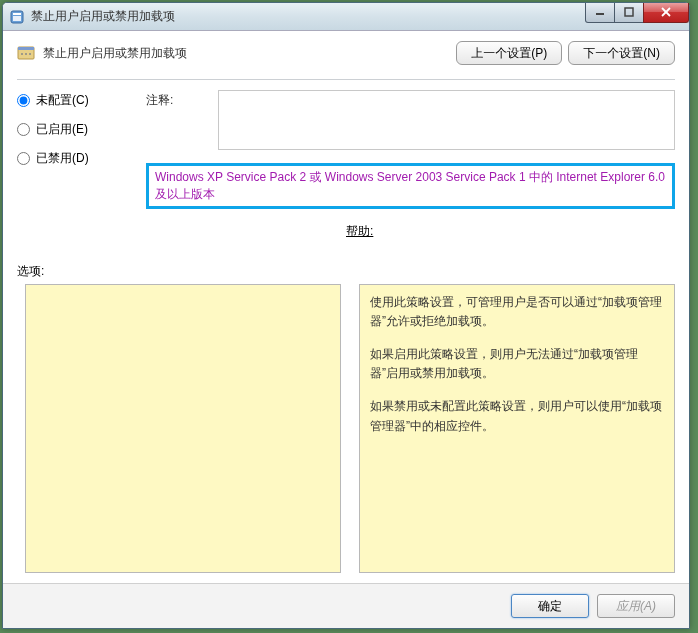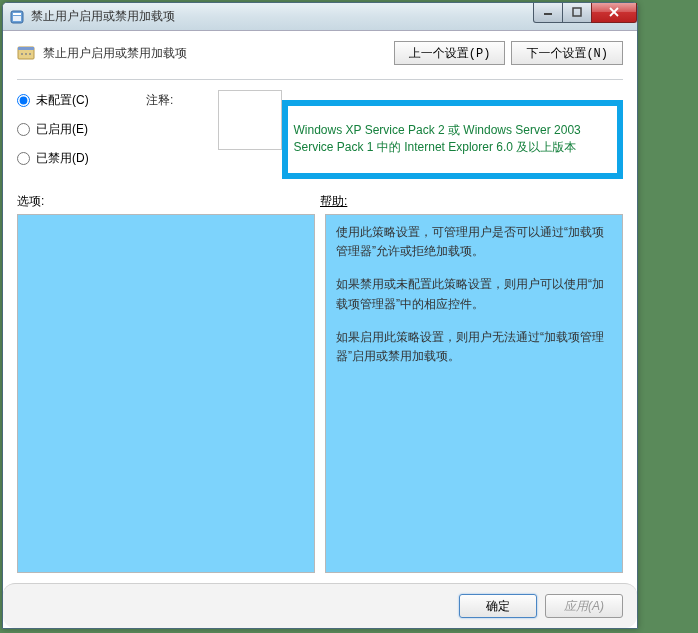--- a/index.html
+++ b/index.html
@@ -16,7 +16,7 @@
     position: absolute;
     top: 2px;
     left: 2px;
-    width: 636px;
+    width: 688px;
     height: 627px;
     background: #fff;
     border: 1px solid #4a6a7a;

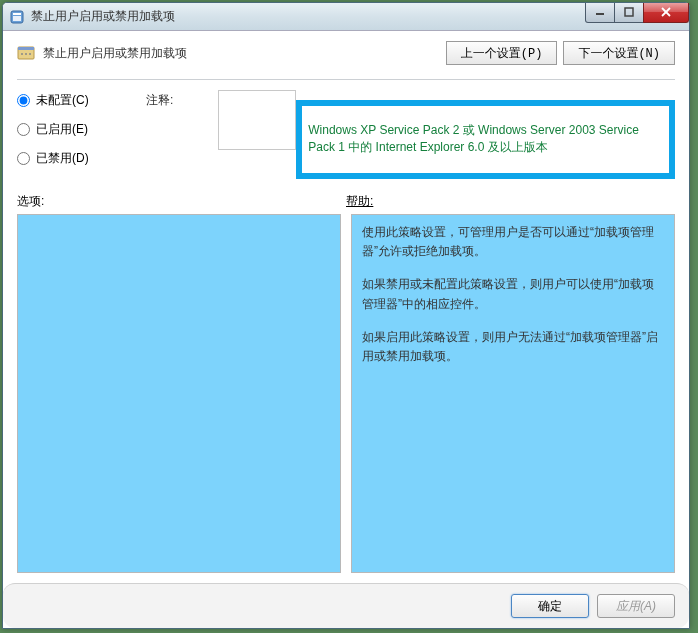--- a/index.html
+++ b/index.html
@@ -99,9 +99,9 @@
     margin-left: 6px;
     background: linear-gradient(to bottom, #fdfdfd, #e8e8e8);
     border: 1px solid #9a9a9a;
-    border-radius: 0;
-    font-size: 12px;
-    font-family: Liberation Mono, monospace;
+    border-radius: 6px;
+    font-size: 12px;
+    font-family: Liberation Sans, sans-serif;
     cursor: pointer;
   }
   .divider {

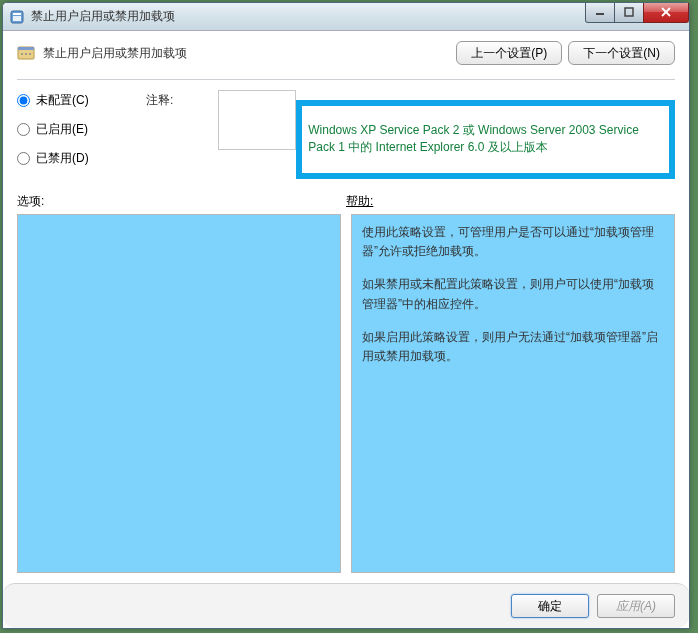--- a/index.html
+++ b/index.html
@@ -293,7 +293,7 @@
         </label>
       </div>
 
-      <div style="flex:1; display:flex; ">
+      <div style="flex:1; display:flex; flex-direction:column;">
         <div style="display:flex;">
           <div class="label-col">注释:</div>
           <div class="field-col">

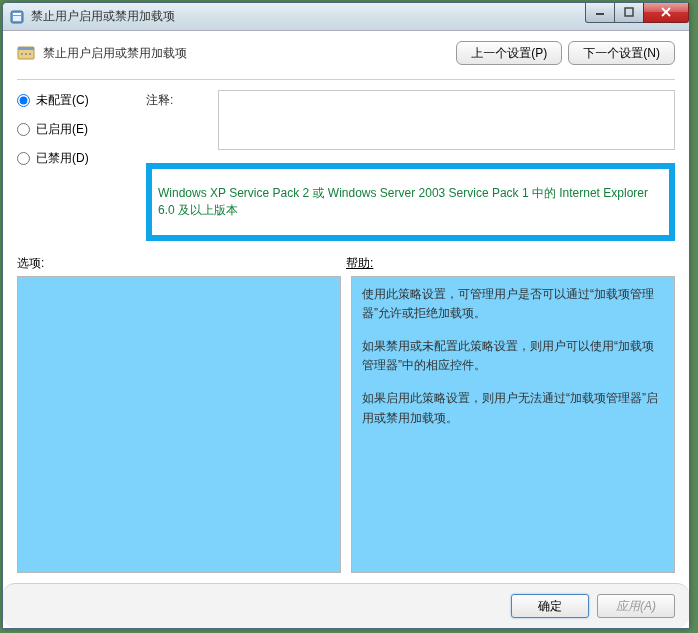--- a/index.html
+++ b/index.html
@@ -150,9 +150,9 @@
   }
   .platform-text {
     flex: 1;
-    border: 6px solid #0ea5e9;
-    padding: 16px 6px;
-    color: #15803d;
+    border: 3px solid #0ea5e9;
+    padding: 3px 6px;
+    color: #a21caf;
     min-height: 36px;
     position: relative;
     line-height: 1.4;

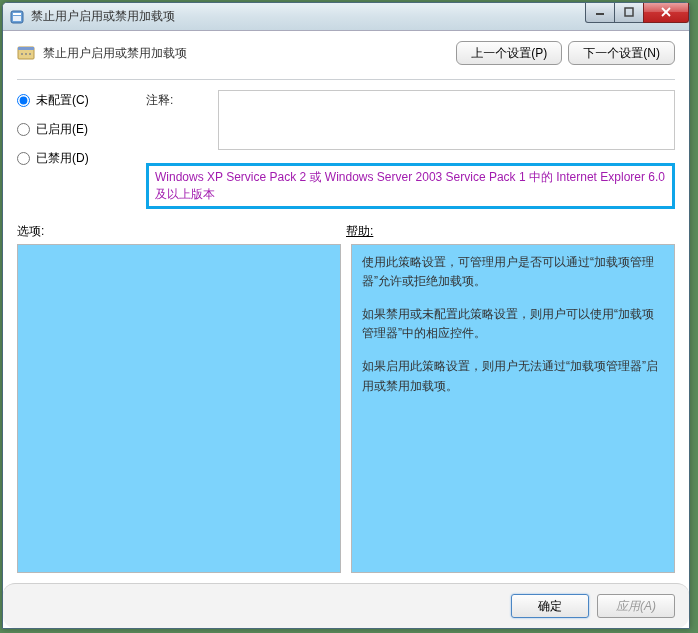--- a/index.html
+++ b/index.html
@@ -164,7 +164,7 @@
     margin-top: 14px;
     margin-bottom: 4px;
   }
-  .lower-labels .lbl-left { width: 50%; }
+  .lower-labels .lbl-left { width: 50%; margin-top: 40px; }
   .lower-labels .lbl-right { width: 50%; text-decoration: underline; }
 
   .panels {

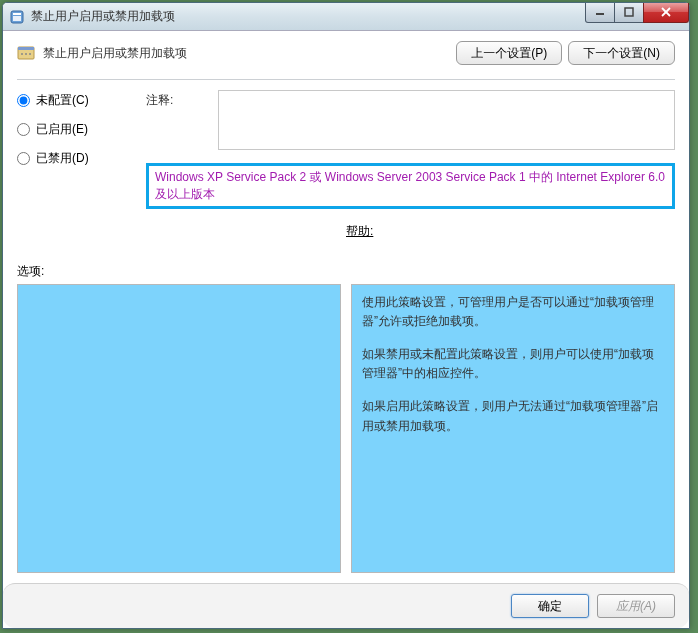--- a/index.html
+++ b/index.html
@@ -176,11 +176,12 @@
   .panel {
     flex: 1;
     border: 1px solid #b8b8b8;
-    background: #7dd3fc;
+    background: #fef9c3;
     padding: 8px 10px;
     overflow-y: auto;
     color: #333;
     line-height: 1.6;
+    margin-left: 8px;
   }
   .panel p { margin: 0 0 14px 0; }
 

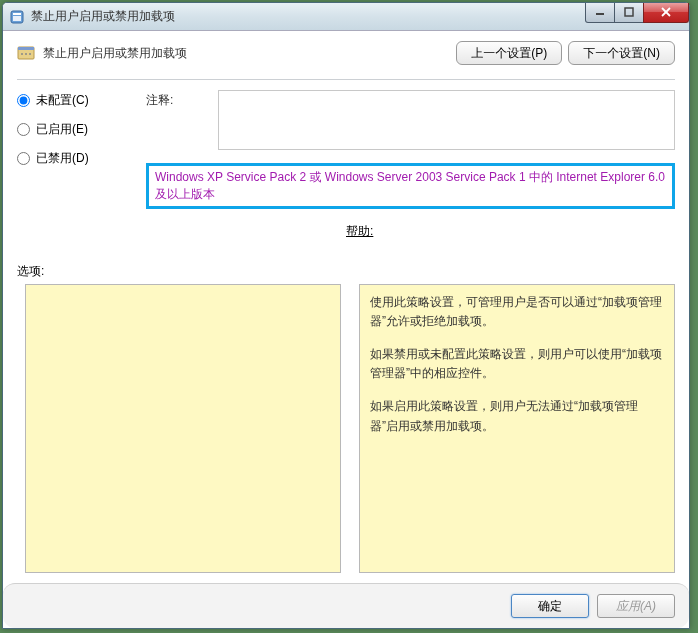--- a/index.html
+++ b/index.html
@@ -316,8 +316,8 @@
       <div class="panel"></div>
       <div class="panel">
         <p>使用此策略设置，可管理用户是否可以通过“加载项管理器”允许或拒绝加载项。</p>
+        <p>如果启用此策略设置，则用户无法通过“加载项管理器”启用或禁用加载项。</p>
         <p>如果禁用或未配置此策略设置，则用户可以使用“加载项管理器”中的相应控件。</p>
-        <p>如果启用此策略设置，则用户无法通过“加载项管理器”启用或禁用加载项。</p>
       </div>
     </div>
 

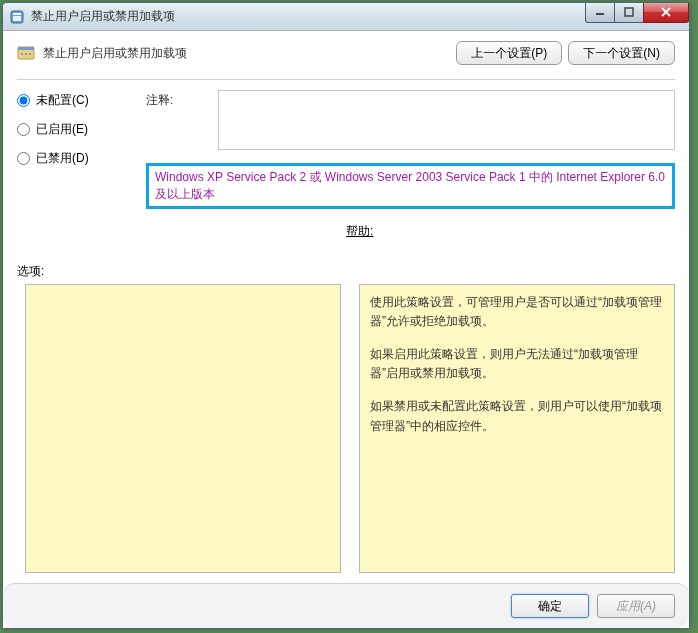--- a/index.html
+++ b/index.html
@@ -192,7 +192,6 @@
     gap: 8px;
     border-top: 1px solid #d0d0d0;
     background: #f3f3f3;
-    border-radius: 12px;
   }
   .footer-btn {
     min-width: 78px;

